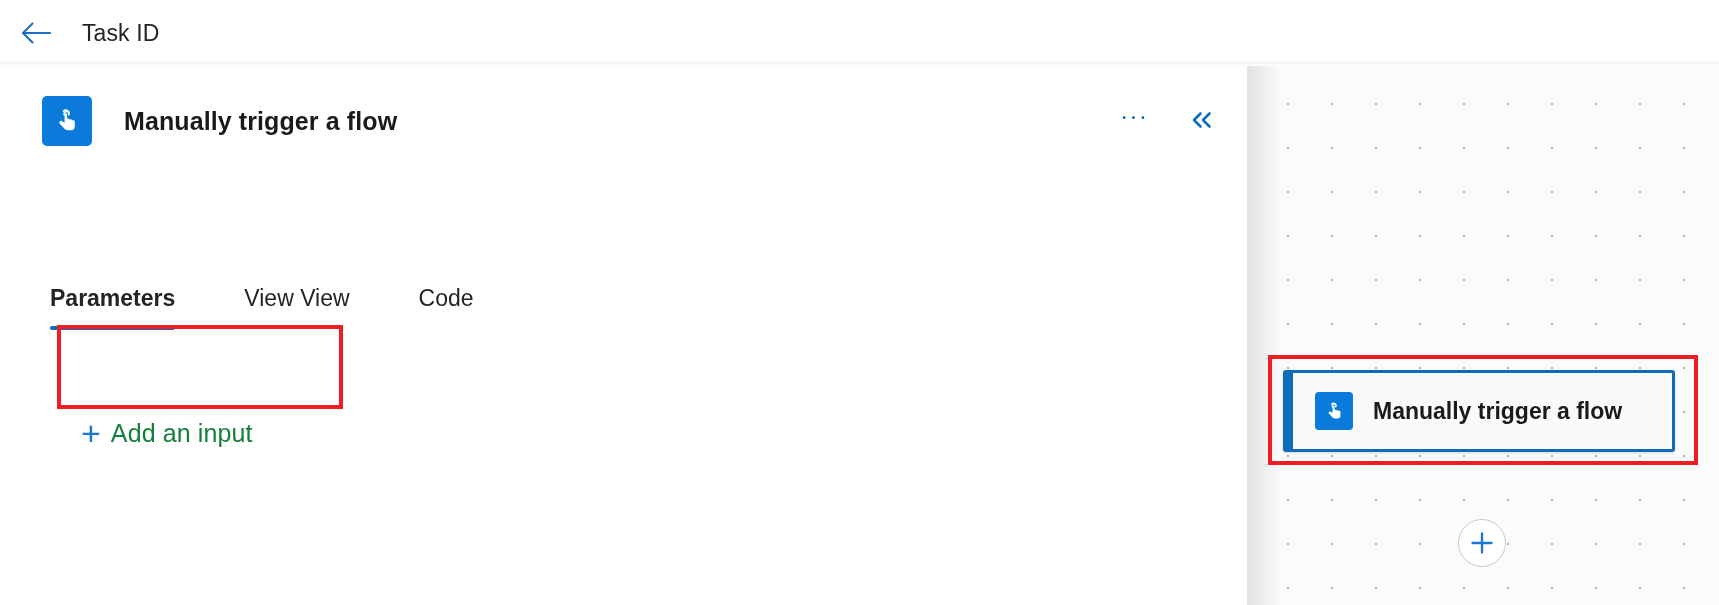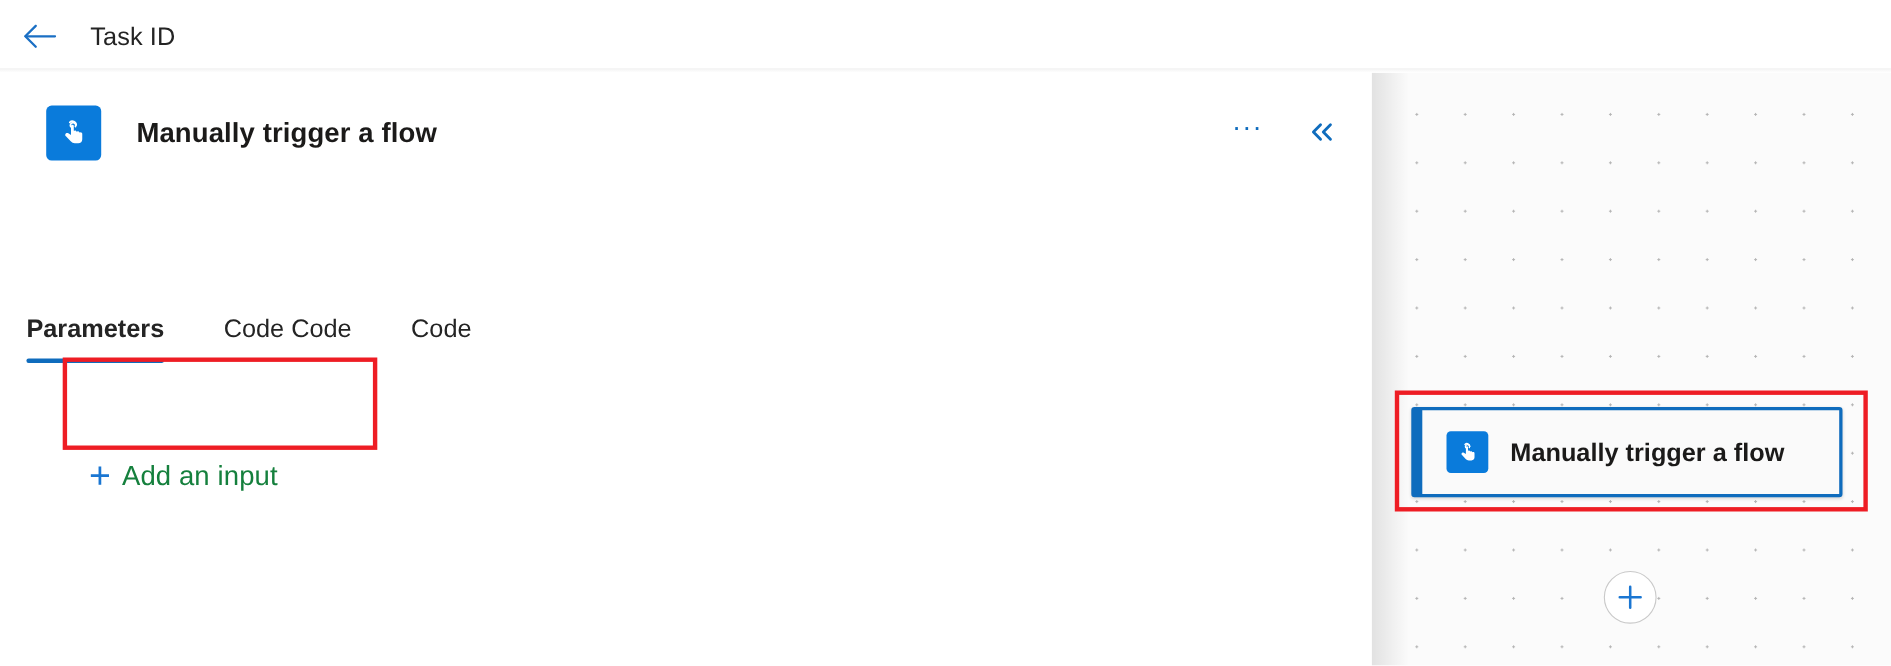--- a/index.html
+++ b/index.html
@@ -137,11 +137,11 @@
   
   .tabs {
     position: absolute;
-    left: 24px;
+    left: 50px;
     top: 218px;
     display: flex;
     align-items: flex-start;
-    gap: 2px;
+    gap: 17px;
   }
   .tab {
     position: relative;

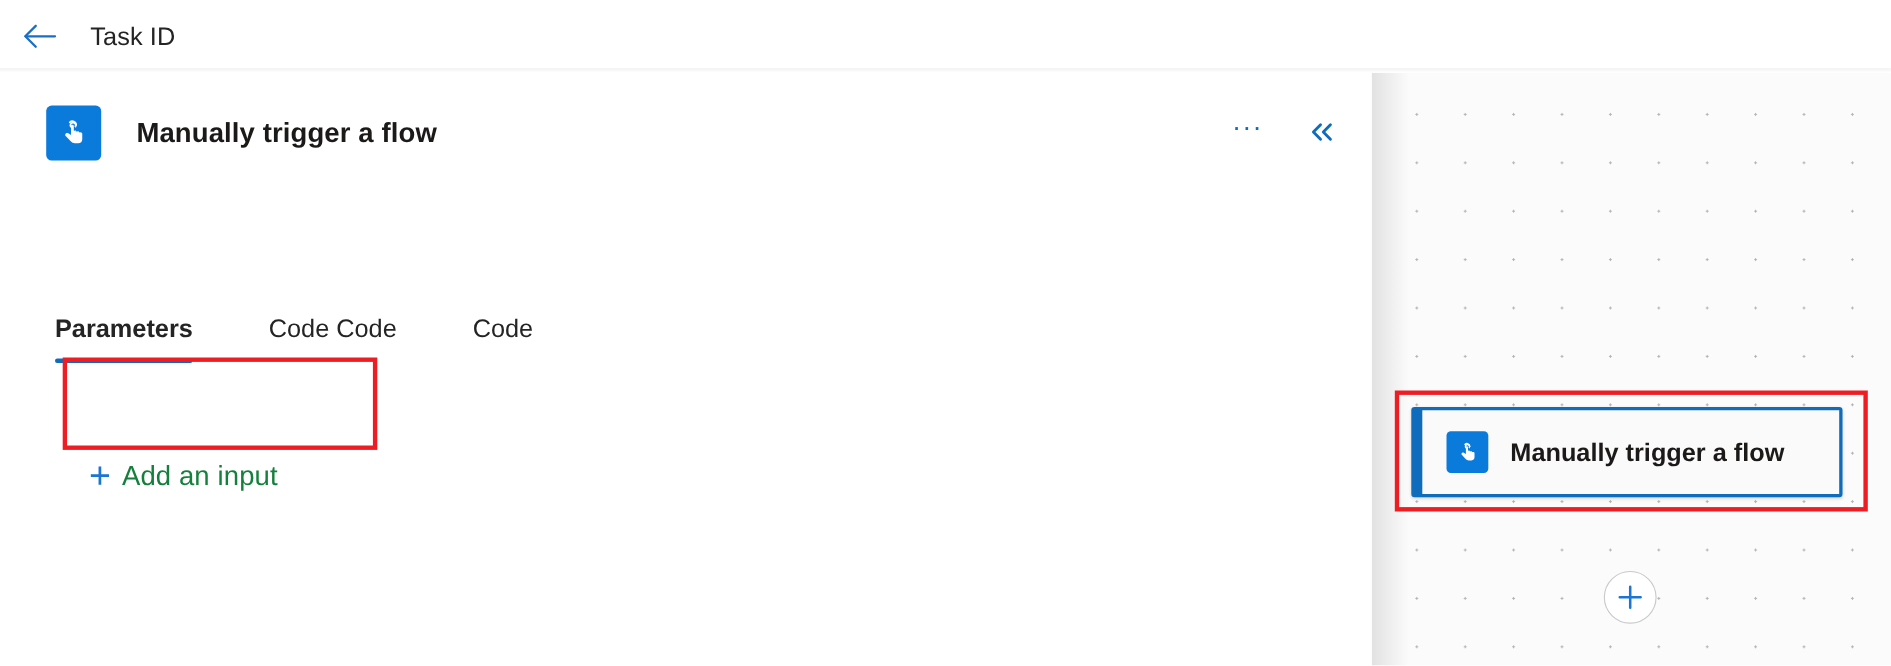--- a/index.html
+++ b/index.html
@@ -346,7 +346,7 @@
 
     <div class="tabs">
       <button class="tab active">Parameters</button>
-      <button class="tab">Code Code</button>
+      <button class="tab">View View</button>
       <button class="tab">Code</button>
     </div>
 

